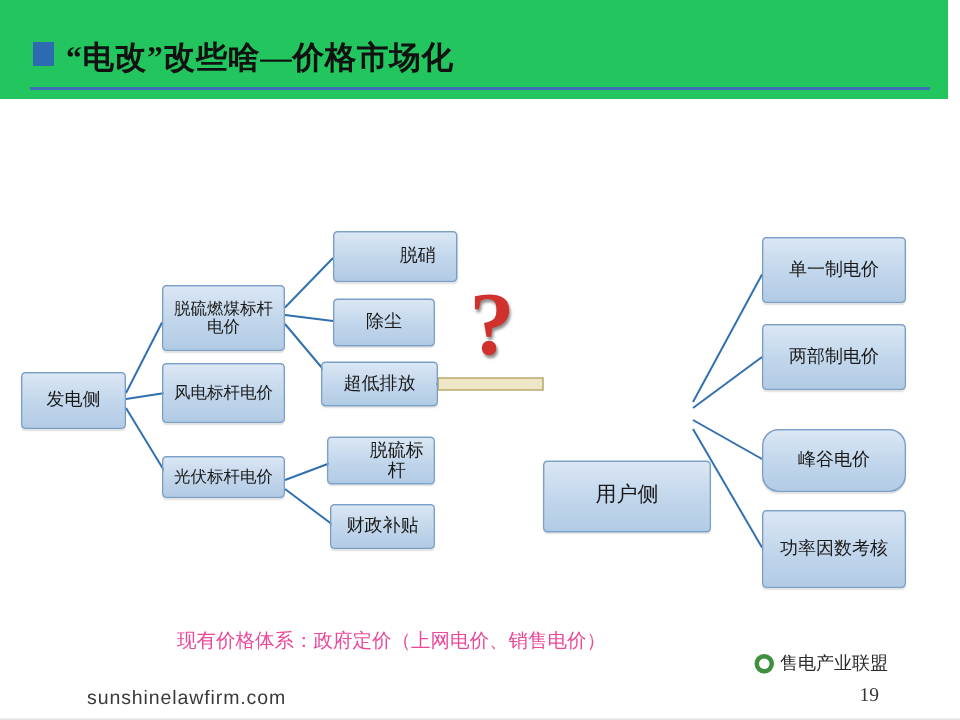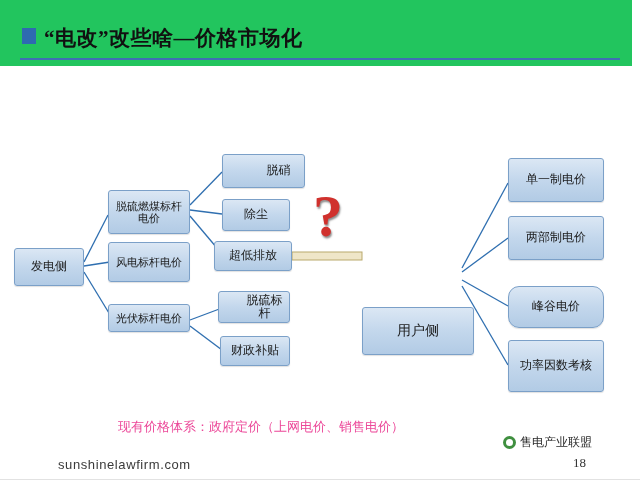--- a/index.html
+++ b/index.html
@@ -250,7 +250,7 @@
 
   <div class="caption">现有价格体系：政府定价（上网电价、销售电价）</div>
   <div class="url">sunshinelawfirm.com</div>
-  <div class="page-num">18</div>
+  <div class="page-num">19</div>
   <div class="brand">
     <span class="brand-logo"></span>
     <span>售电产业联盟</span>

